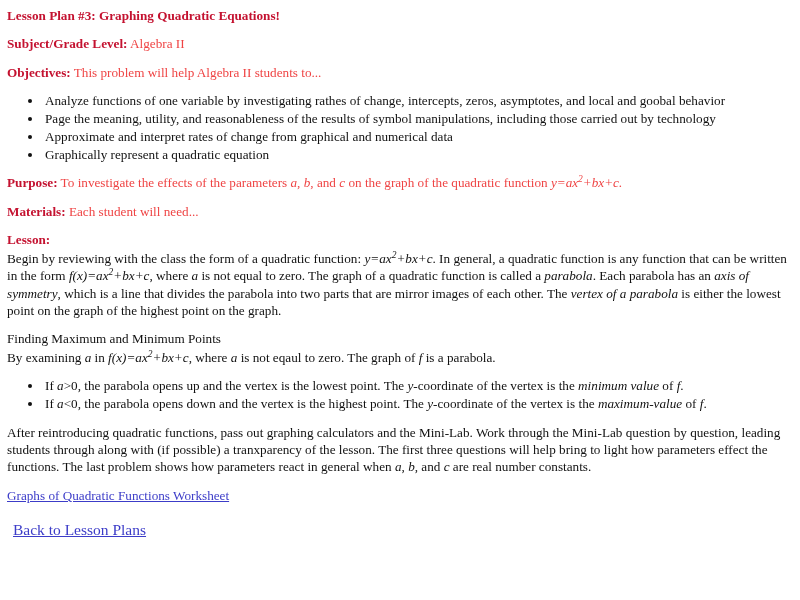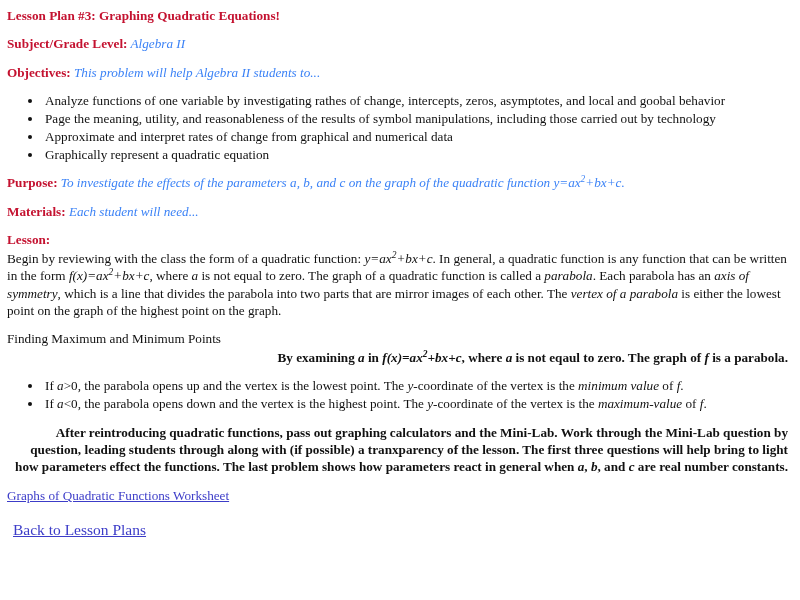--- a/index.html
+++ b/index.html
@@ -26,9 +26,8 @@
     margin: 0 0 11px 0;
   }
   .redhead .plain {
-    color: #3b82f6;
+    color: #ef4444;
     font-weight: normal;
-    font-style: italic;
   }
   p.body-para {
     margin: 0 0 11px 0;

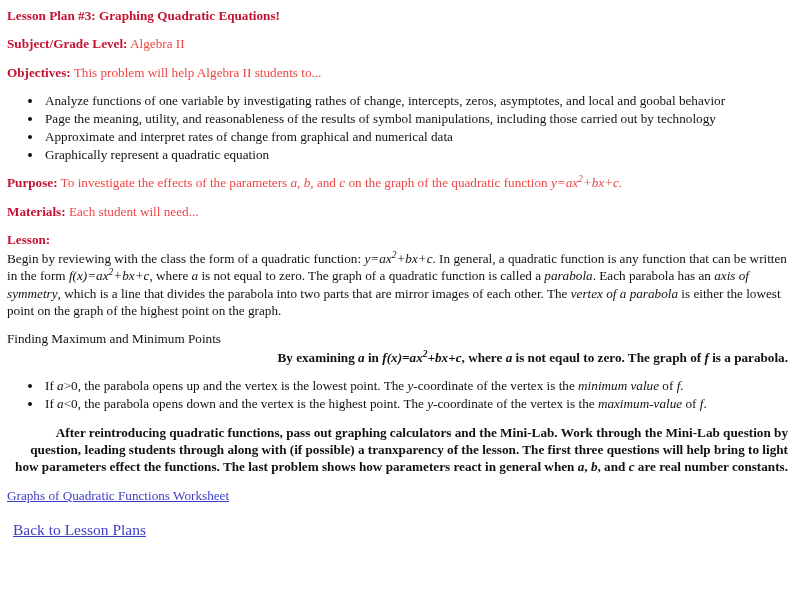--- a/index.html
+++ b/index.html
@@ -31,8 +31,7 @@
   }
   p.body-para {
     margin: 0 0 11px 0;
-    text-align: right;
-    font-weight: bold;
+    text-align: left;
   }
   ul.bullets {
     margin: 0 0 11px 0;

